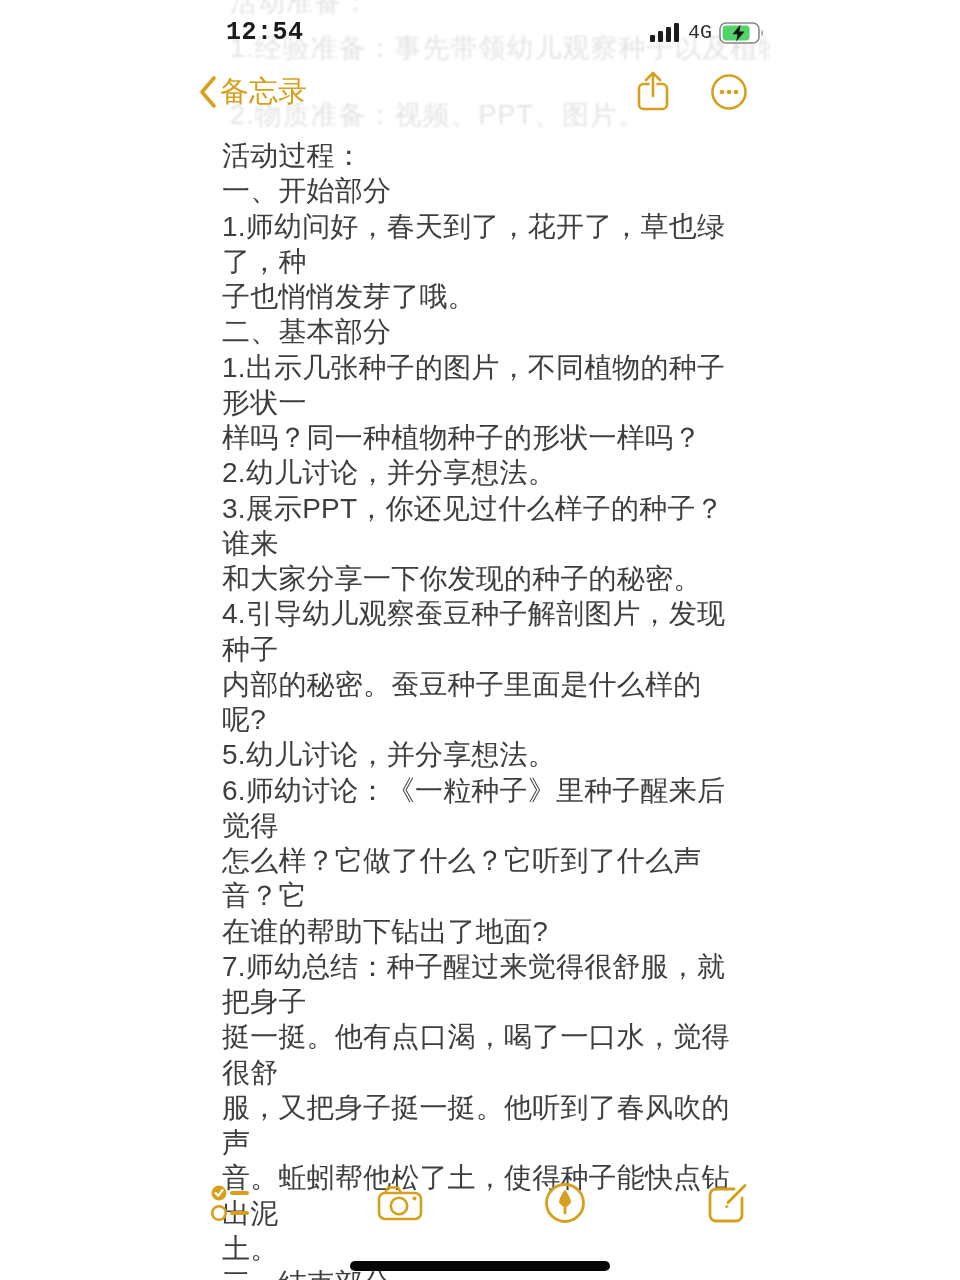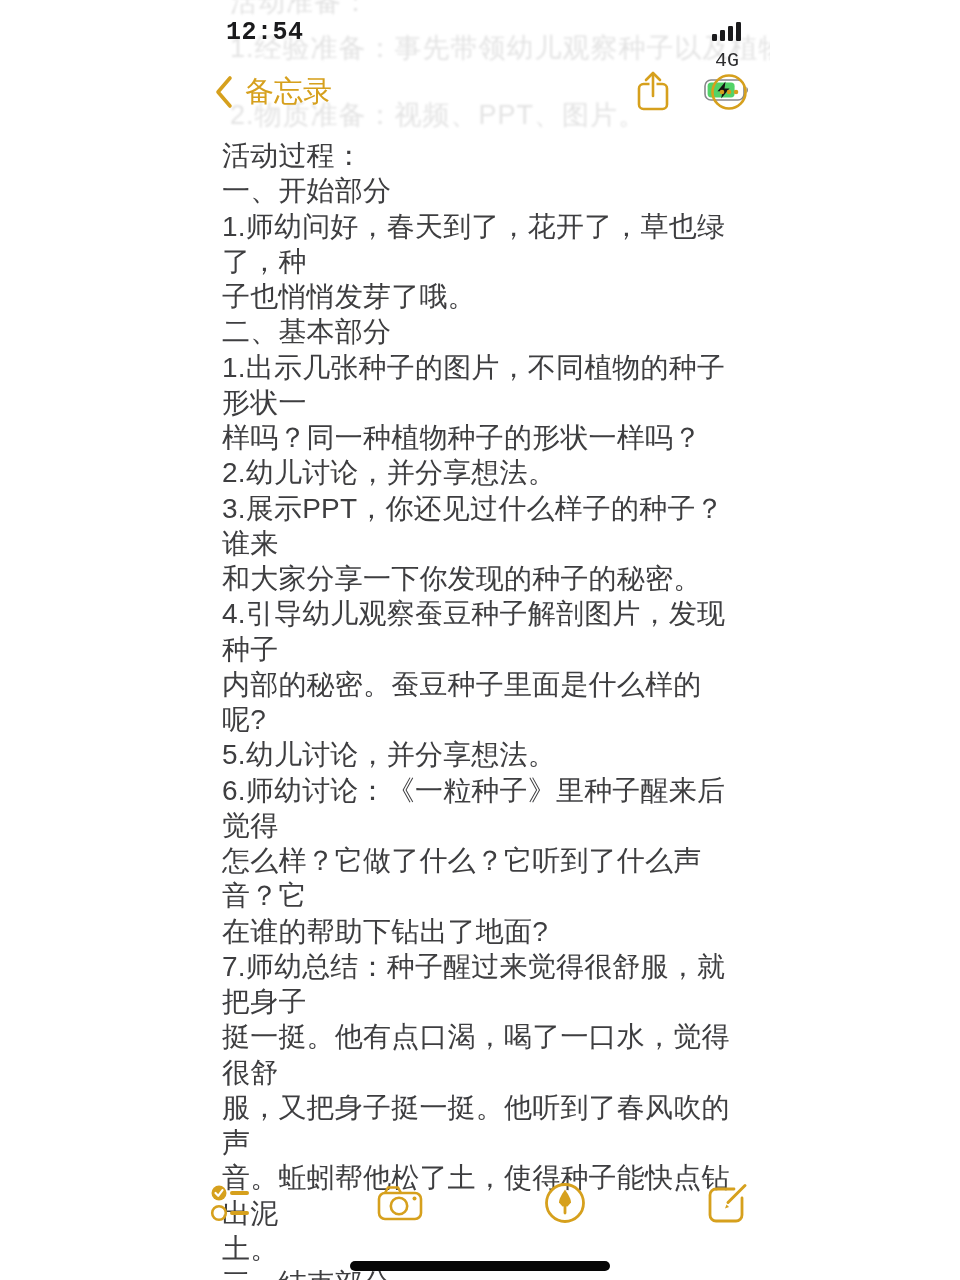--- a/index.html
+++ b/index.html
@@ -38,8 +38,8 @@
     letter-spacing: 0.5px;
   }
   .status-right {
-    position: absolute; right: 20px; top: 21px;
-    display: flex; align-items: center; gap: 7px; flex-direction: column;
+    position: absolute; right: 5px; top: 21px;
+    display: flex; align-items: center; gap: 7px;
   }
   .network-label { font-size: 20px; color: #2e2e30; }
 

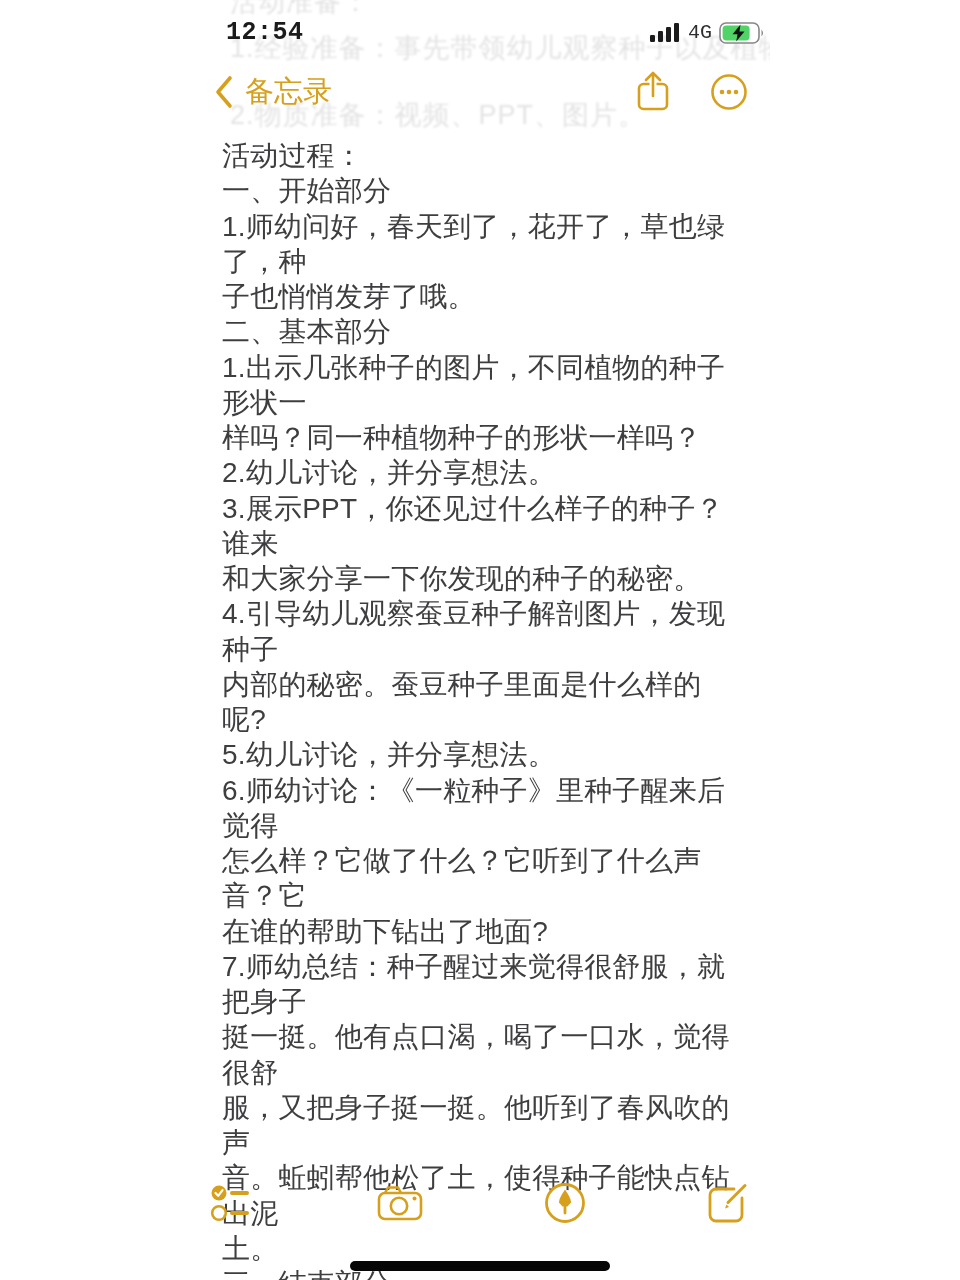--- a/index.html
+++ b/index.html
@@ -48,8 +48,8 @@
     position: absolute; top: 70px; left: 0; right: 0; height: 46px; z-index: 3;
   }
   .back-button {
-    position: absolute; left: 24px; top: 2px;
-    display: flex; align-items: center; gap: 12px;
+    position: absolute; left: 8px; top: 2px;
+    display: flex; align-items: center; gap: 3px;
     color: #d6a01d; cursor: pointer;
   }
   .back-label { font-size: 29px; color: #d6a01d; }

